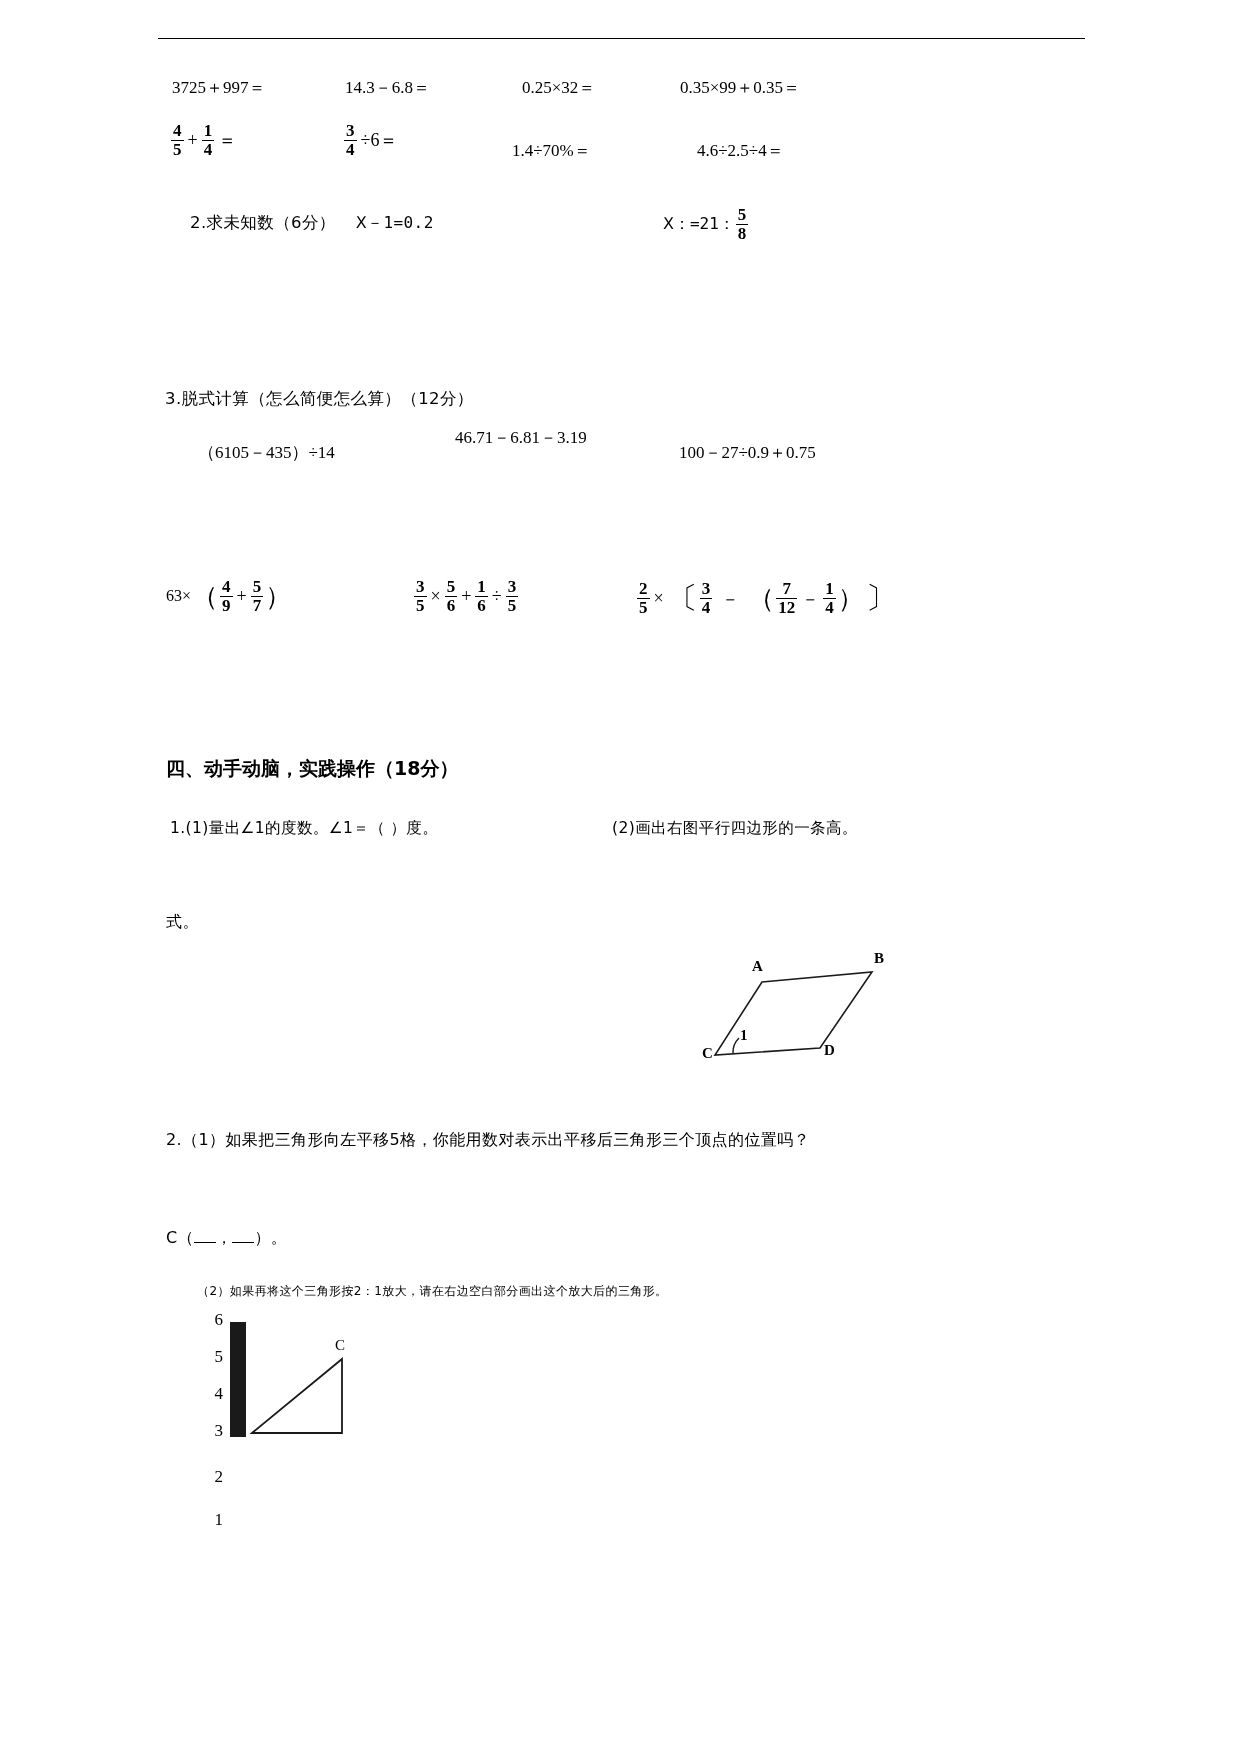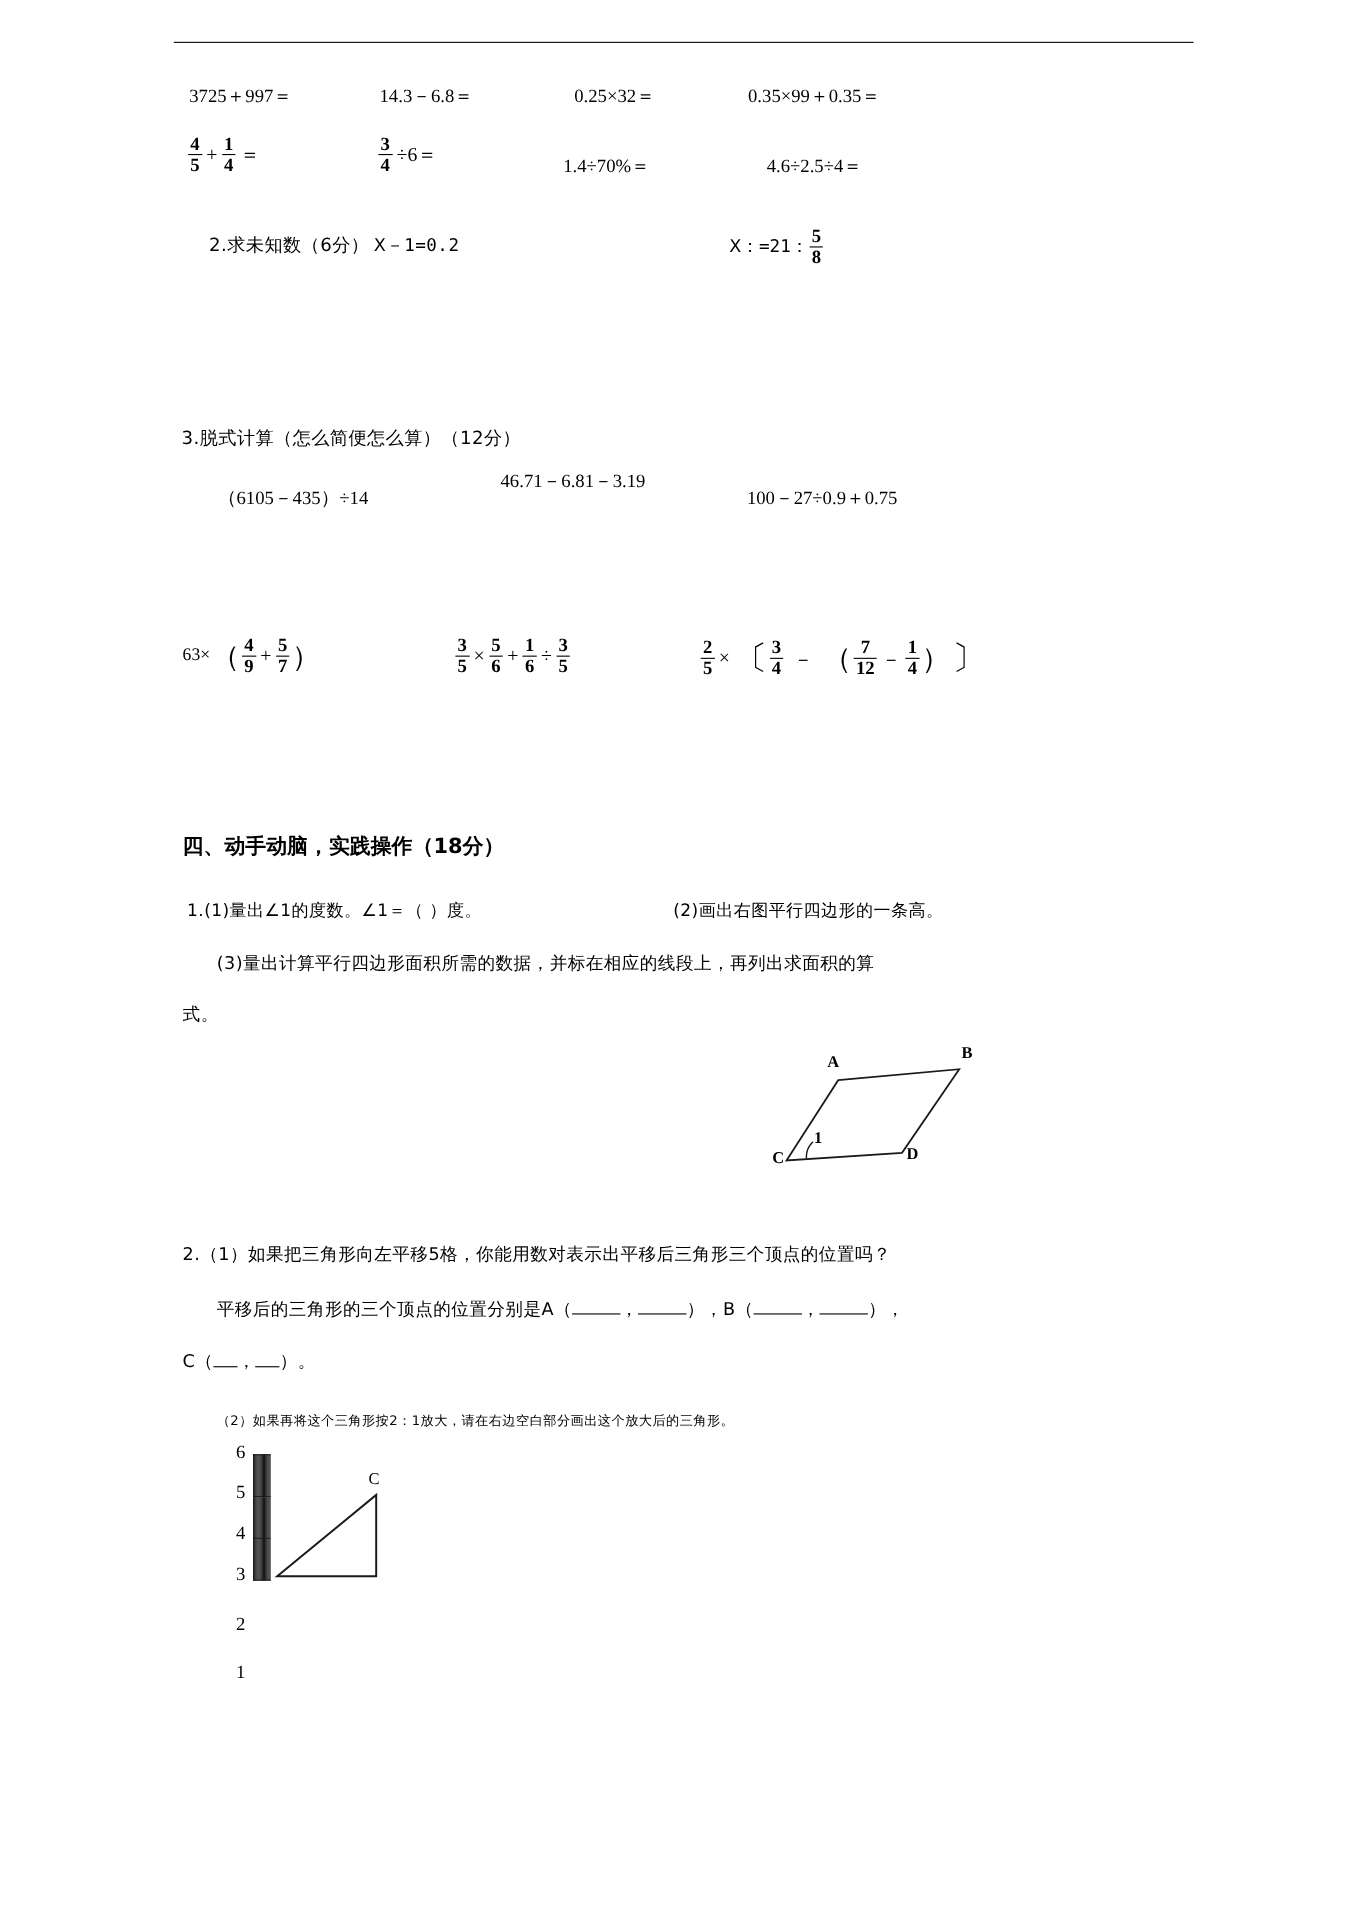--- a/index.html
+++ b/index.html
@@ -148,7 +148,7 @@
   <div class="abs mathtxt" style="left:512px; top:139px;">1.4÷70%＝</div>
   <div class="abs mathtxt" style="left:697px; top:139px;">4.6÷2.5÷4＝</div>
 
-  <div class="abs cn" style="left:190px; top:212px;"><span>2.求未知数（6分）</span><span class="mono" style="margin-left:4px;">Ⅹ－1=0.2</span></div>
+  <div class="abs cn" style="left:190px; top:212px;"><span>2.求未知数（6分）</span><span class="mono" style="margin-left:20px;">Ⅹ－1=0.2</span></div>
 
   <div class="abs" style="left:663px; top:206px;">
     <span class="mono" style="vertical-align:middle;">Ⅹ：=21：</span><span class="frac">

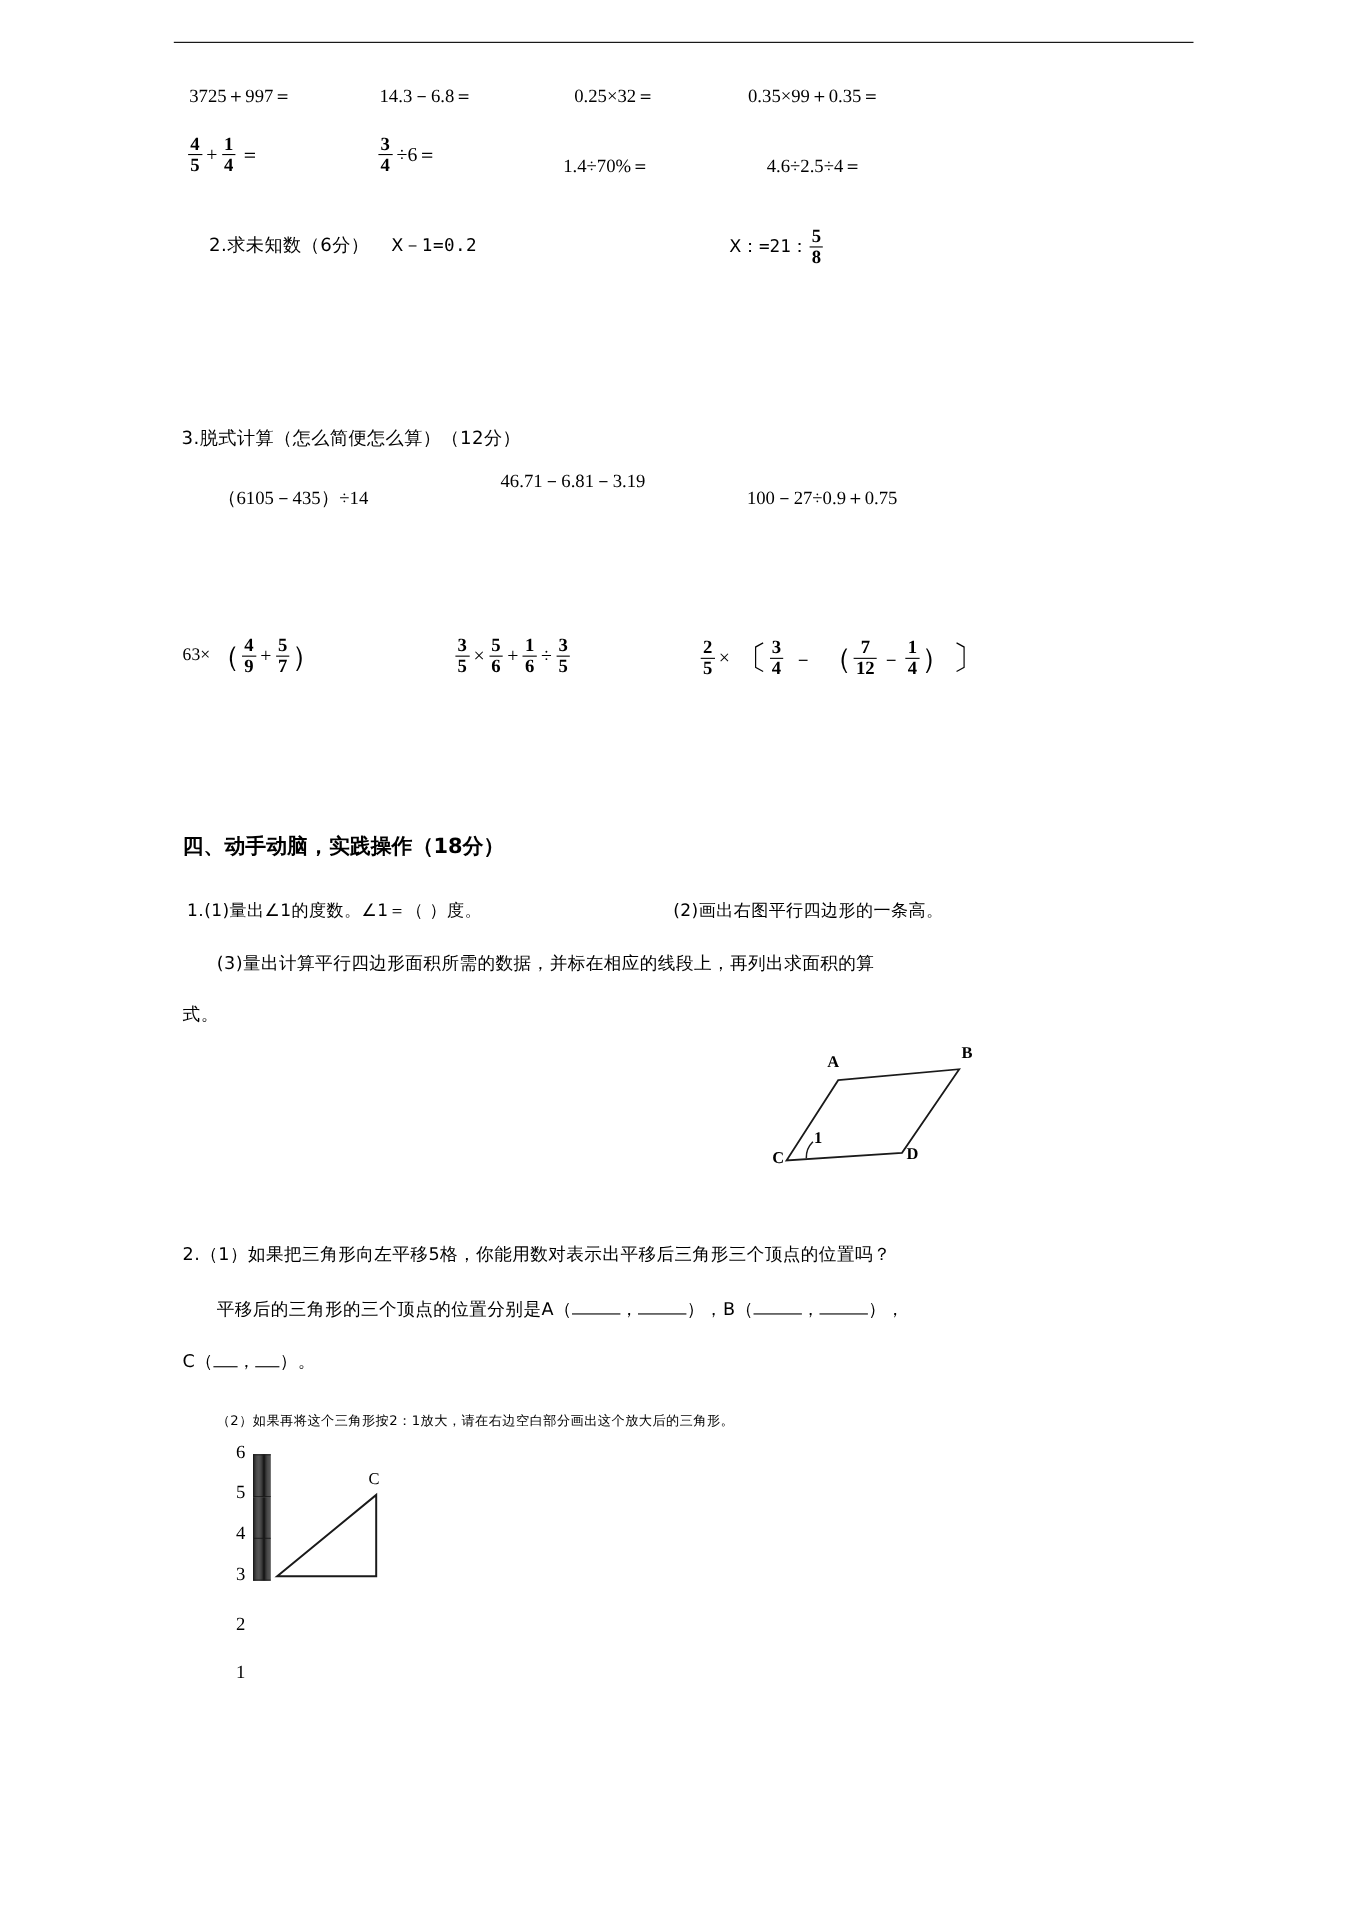--- a/index.html
+++ b/index.html
@@ -209,7 +209,6 @@
 
   <div class="abs cn" style="left:170px; top:818px; font-size:15.5px;">1.(1)量出∠1的度数。∠1＝（        ）度。</div>
   <div class="abs cn" style="left:612px; top:818px; font-size:15.5px;">(2)画出右图平行四边形的一条高。</div>
-  <div class="abs cn" style="left:197px; top:866px; font-size:16px;">(3)量出计算平行四边形面积所需的数据，并标在相应的线段上，再列出求面积的算</div>
   <div class="abs cn" style="left:166px; top:912px; font-size:16px;">式。</div>
 
   <div class="abs" style="left:700px; top:960px; width:200px; height:115px;">

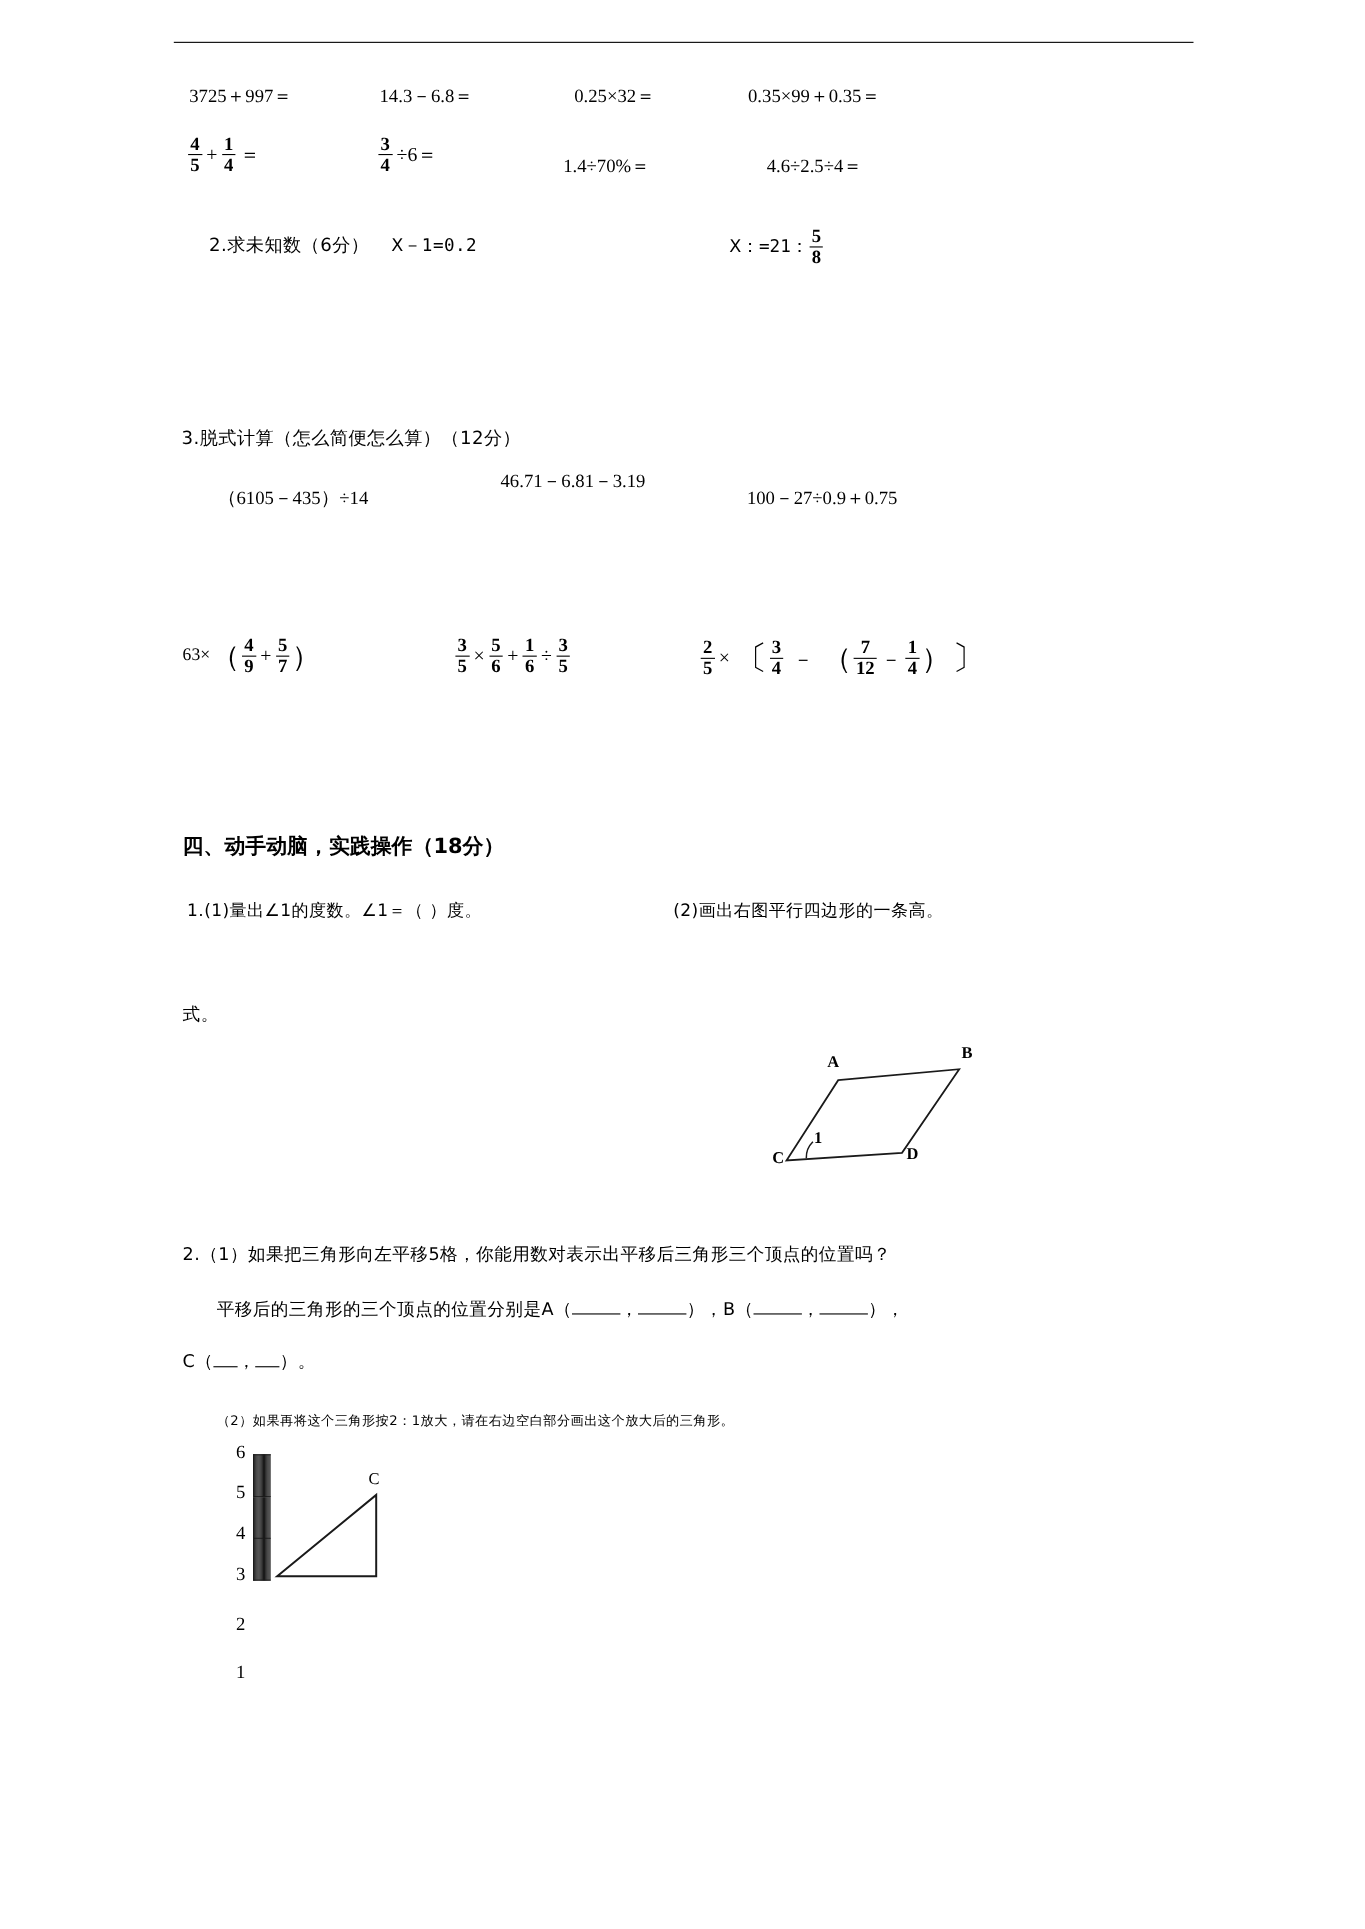--- a/index.html
+++ b/index.html
@@ -225,7 +225,6 @@
 
   <div class="abs cn" style="left:166px; top:1130px; font-size:16px;">2.（1）如果把三角形向左平移5格，你能用数对表示出平移后三角形三个顶点的位置吗？</div>
 
-  <div class="abs cn" style="left:197px; top:1180px; font-size:16px;"><span>平移后的三角形的三个顶点的位置分别是A（</span><span class="blank-lg"></span><span>，</span><span class="blank-lg"></span><span>），B（</span><span class="blank-lg"></span><span>，</span><span class="blank-lg"></span><span>），</span></div>
 
   <div class="abs cn" style="left:166px; top:1228px; font-size:16px;"><span>C（</span><span class="blank-sm"></span><span>，</span><span class="blank-sm"></span><span>）。</span></div>
 

